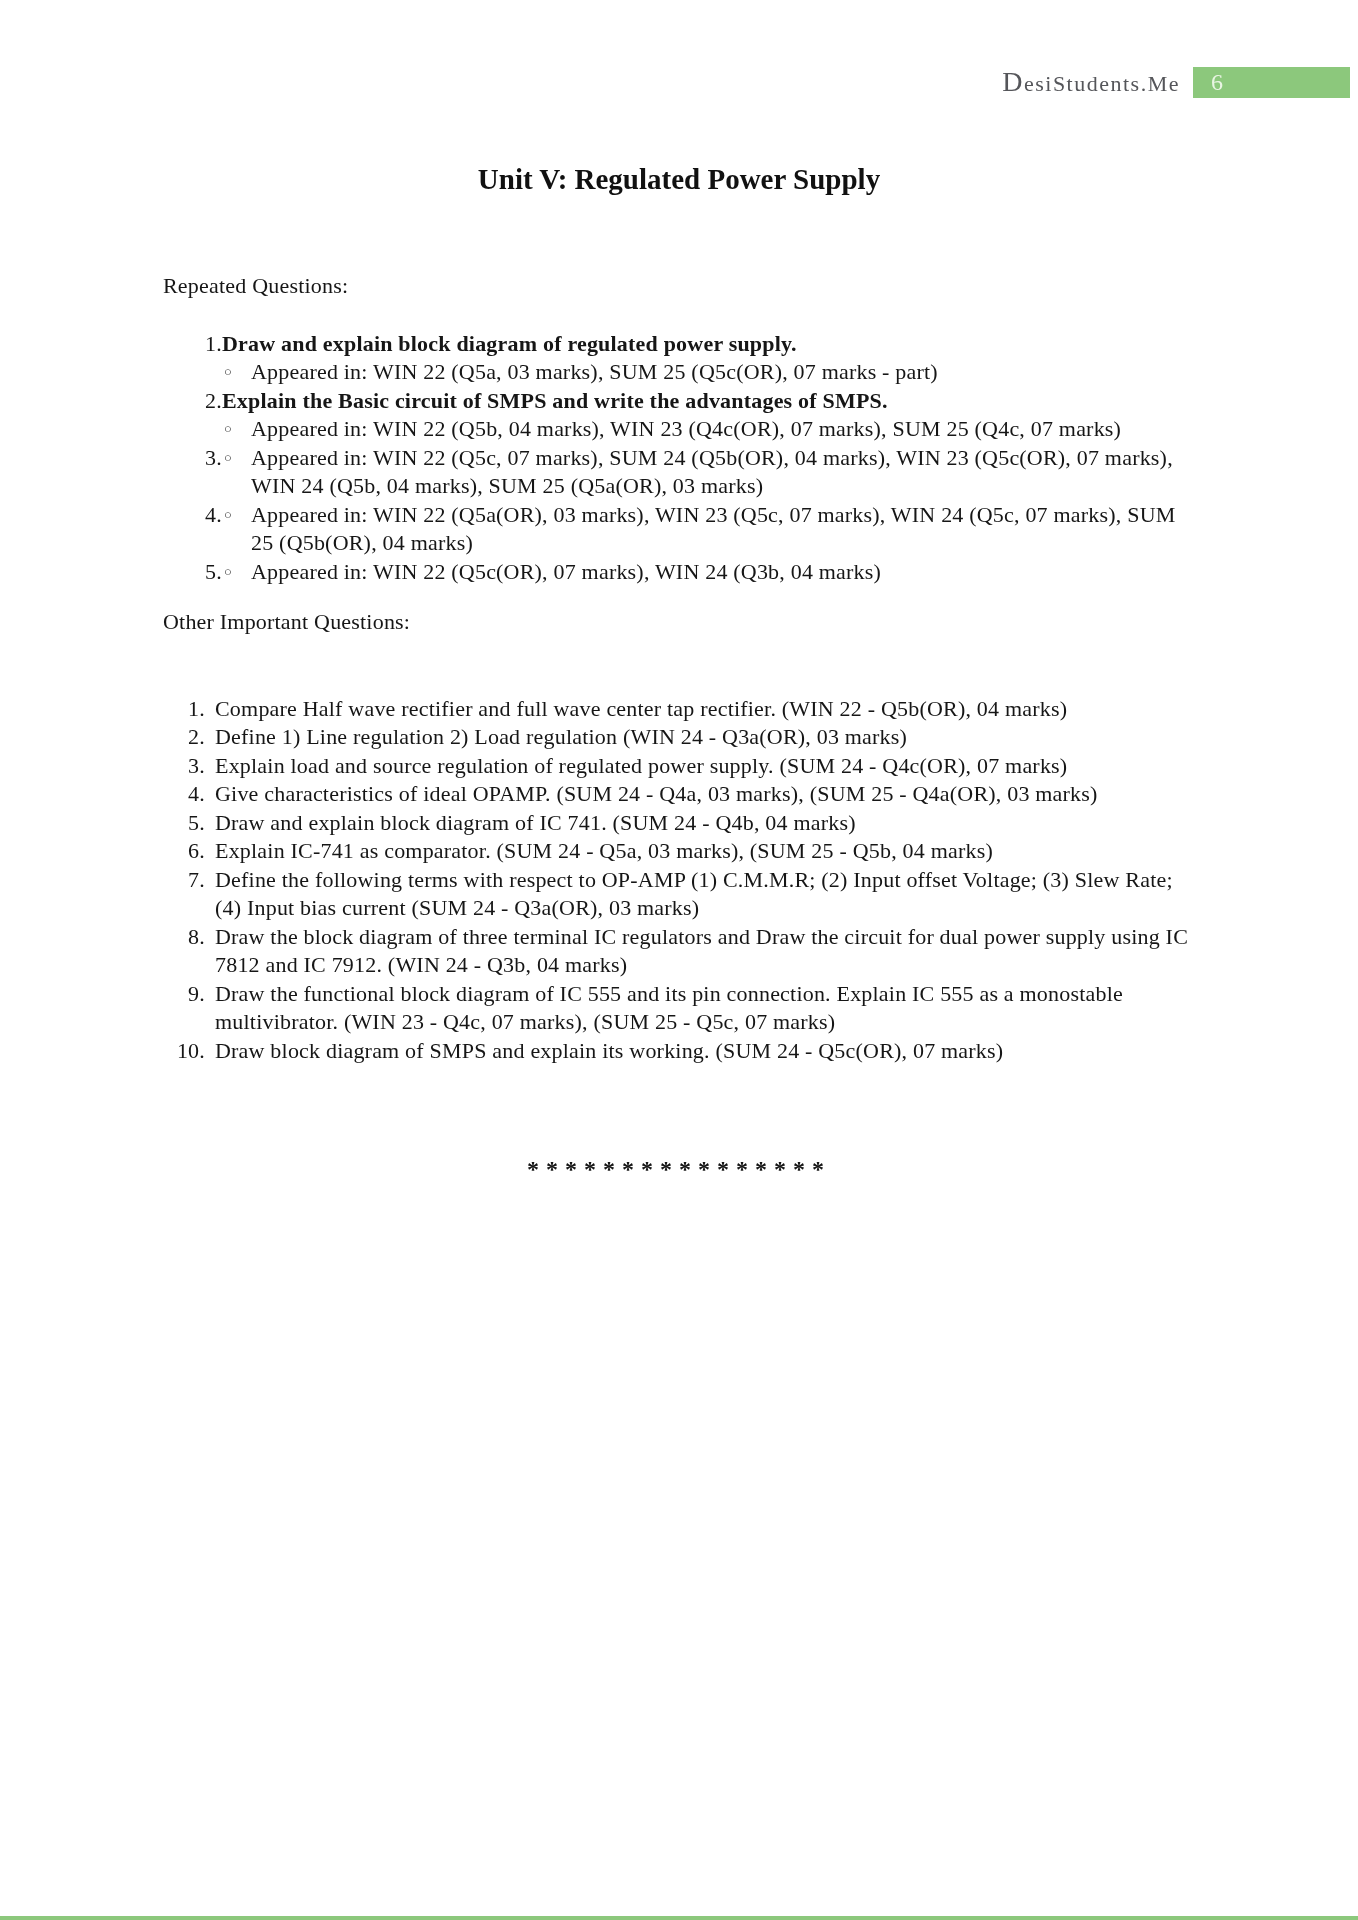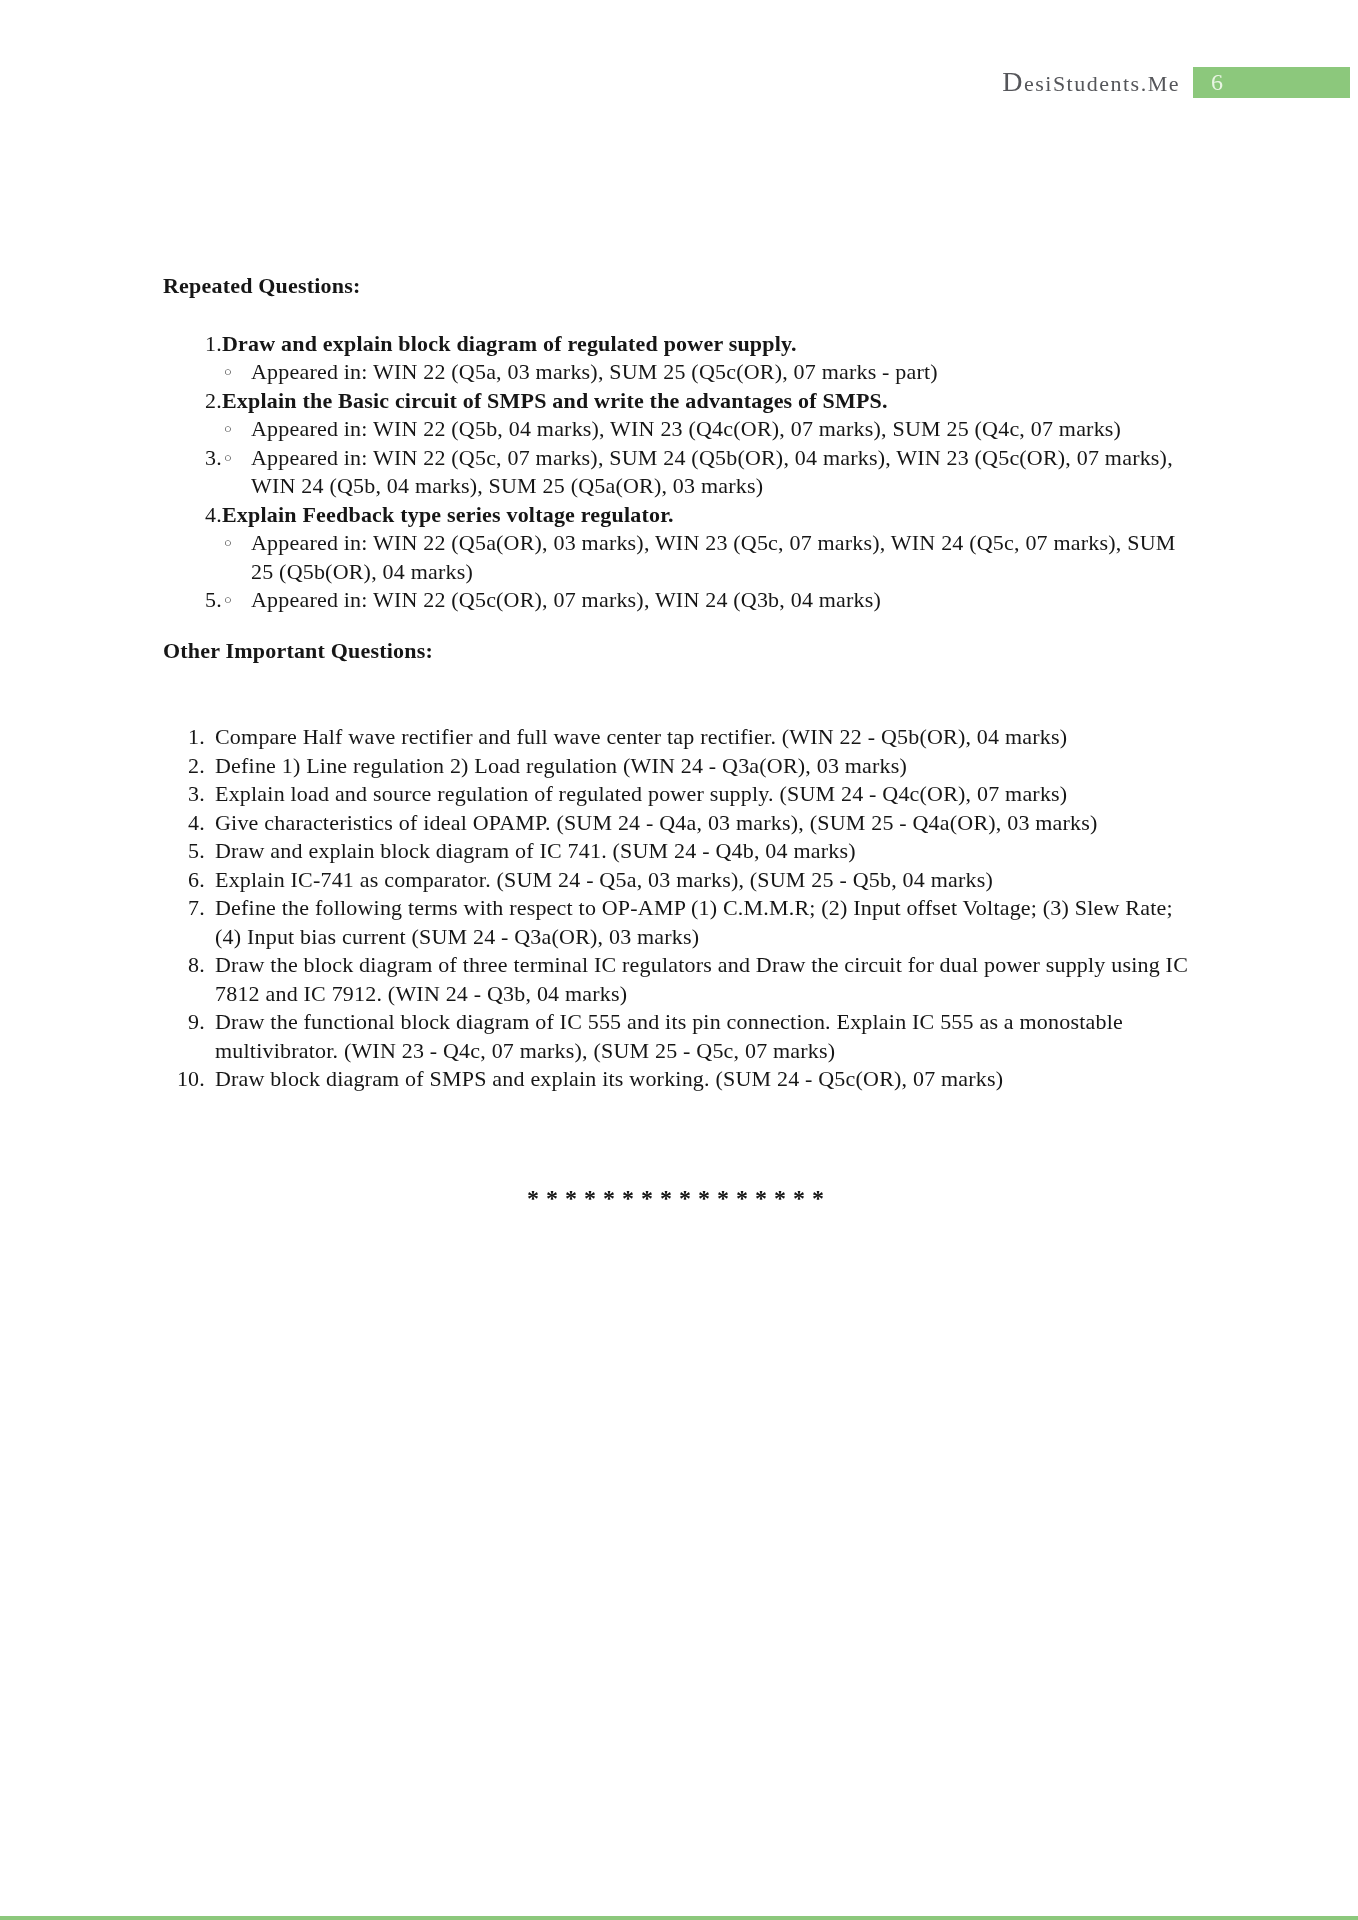--- a/index.html
+++ b/index.html
@@ -120,6 +120,7 @@
     </div>
   </div>
 
+  <h1 class="title">Unit V: Regulated Power Supply</h1>
 
   <div class="content">
 

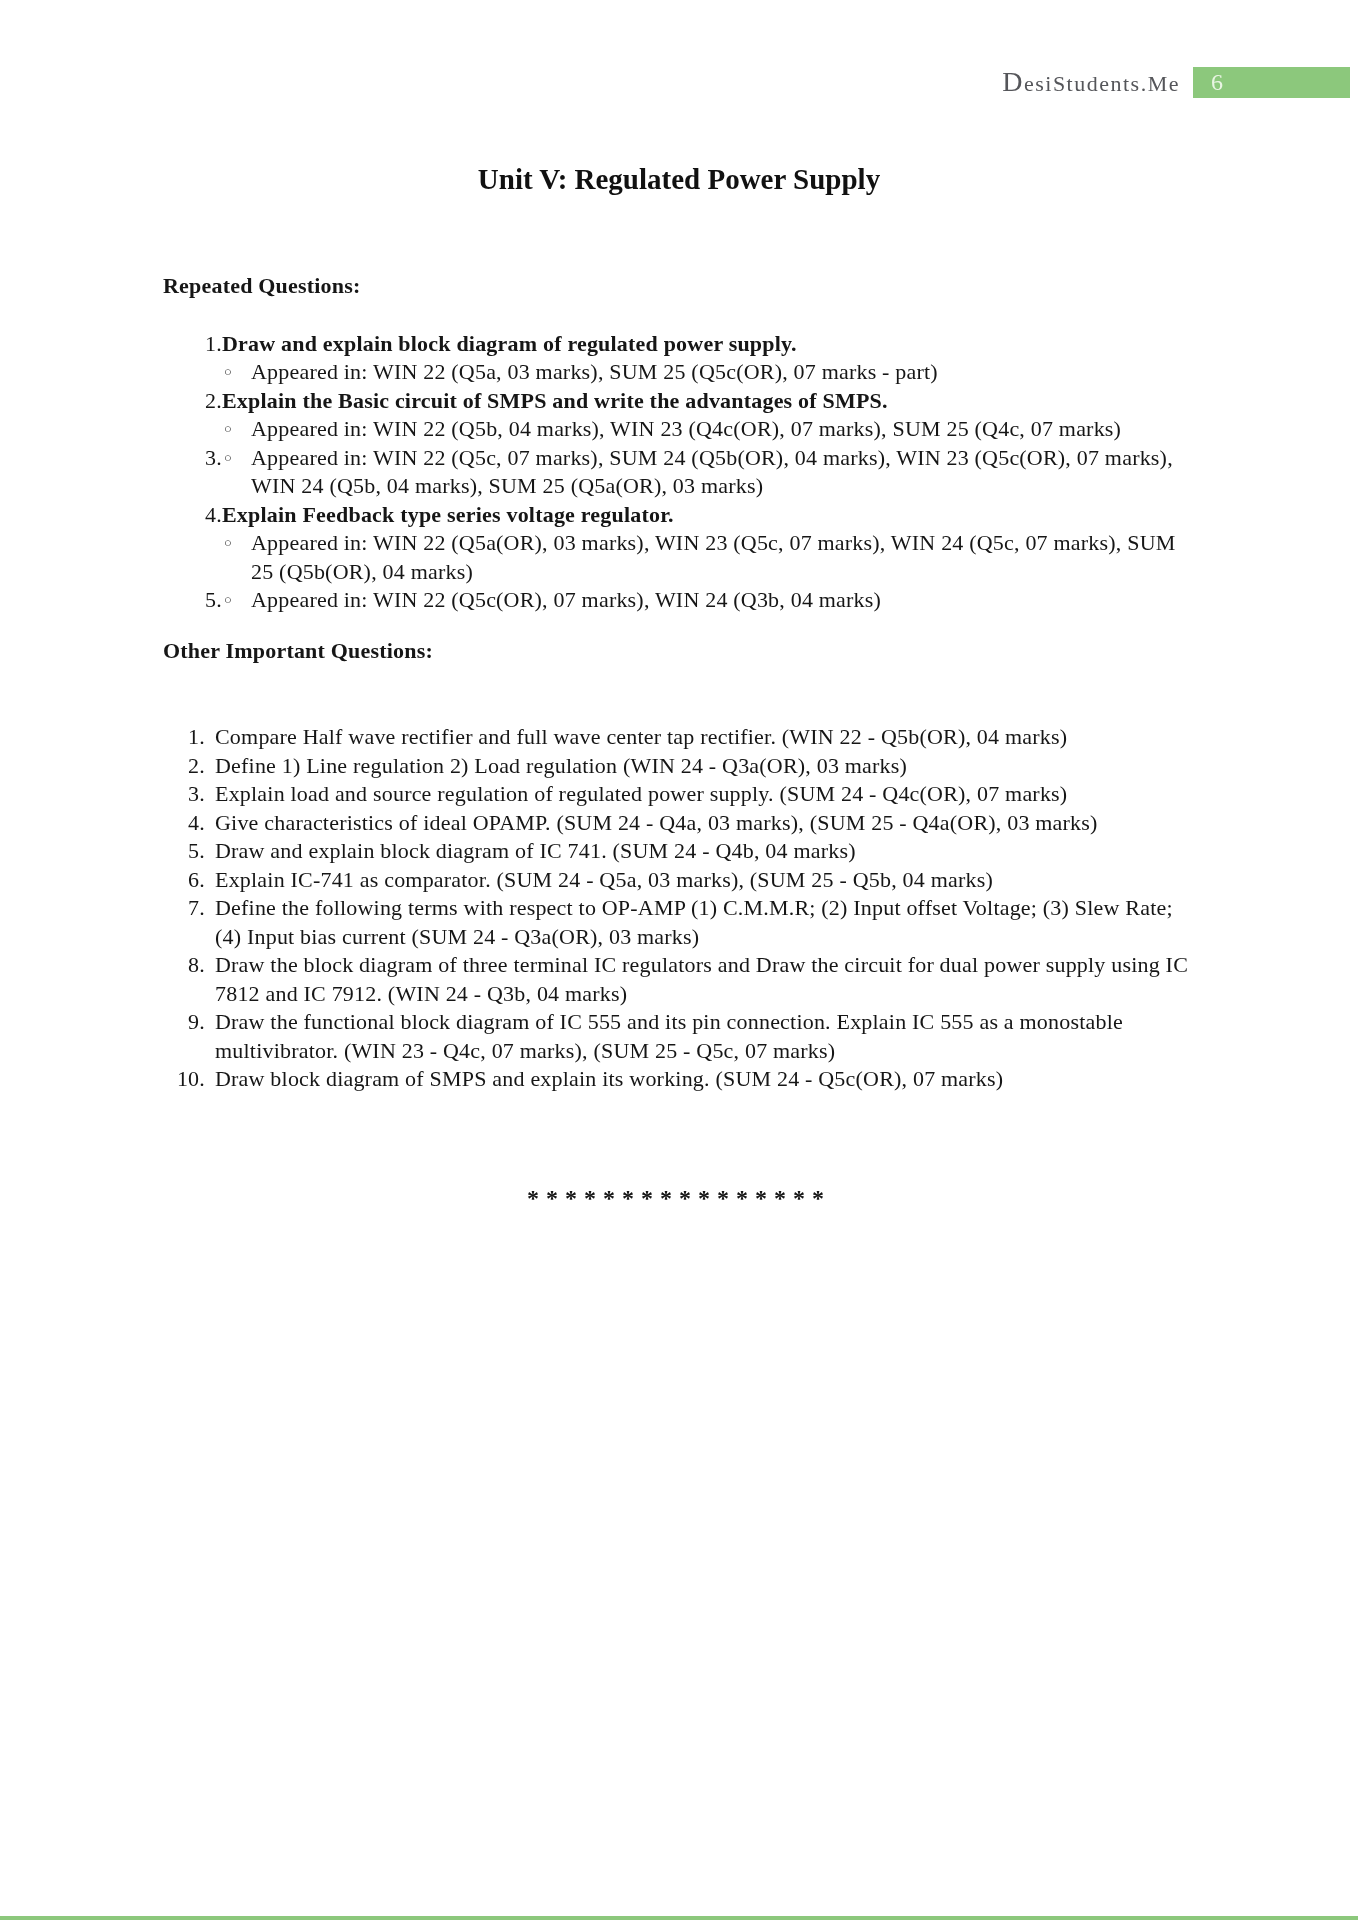--- a/index.html
+++ b/index.html
@@ -68,7 +68,7 @@
     letter-spacing: 0.2px;
   }
   .section-heading {
-    font-weight: bold;
+    font-weight: normal;
     font-size: 22px;
   }
 

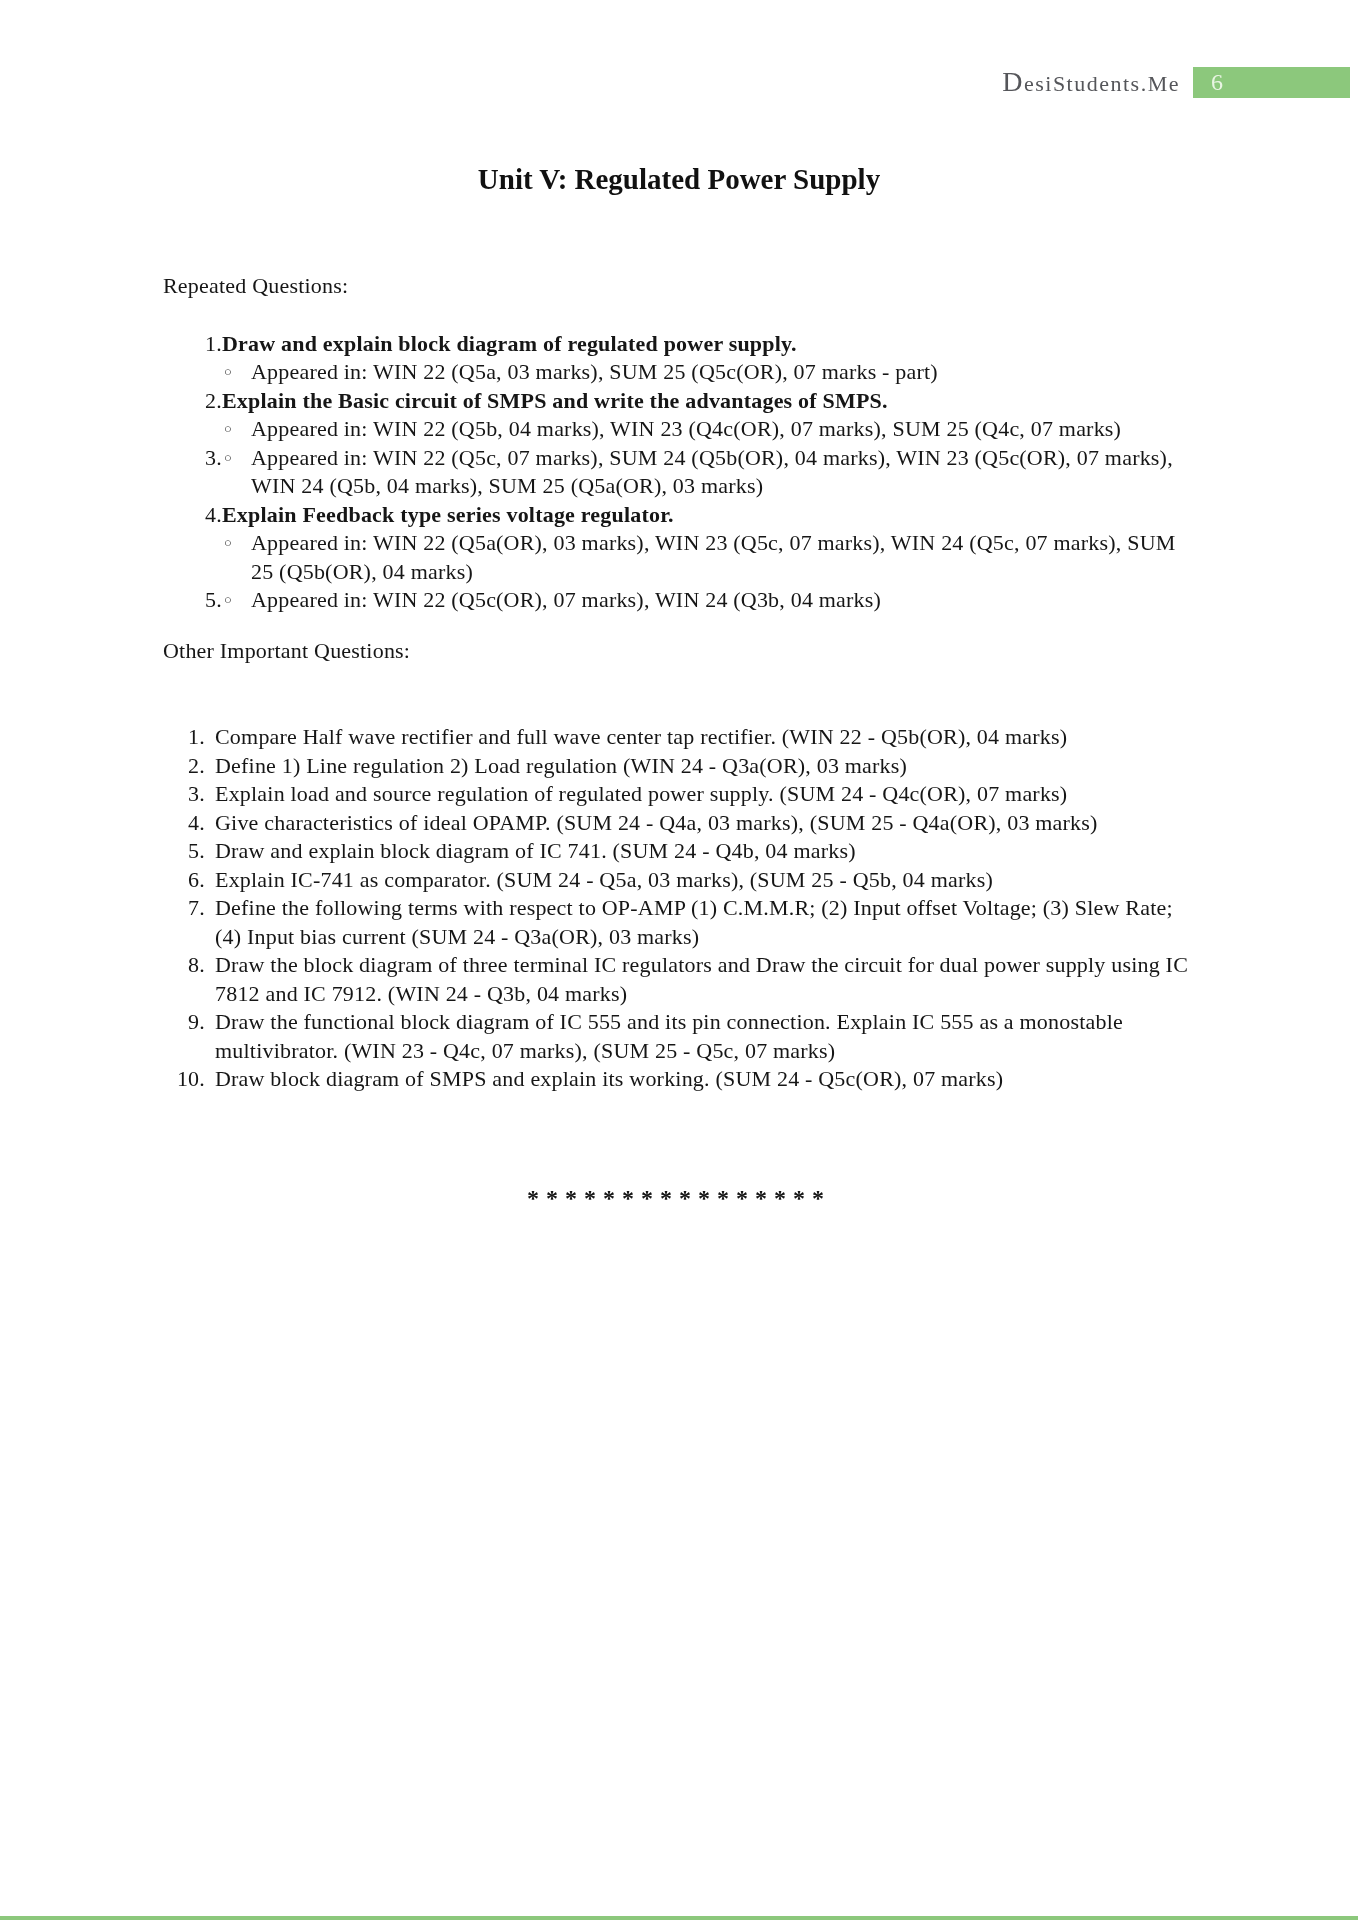--- a/index.html
+++ b/index.html
@@ -162,7 +162,6 @@
   <div class="rq-row">
     <span class="rq-num">4.</span>
     <div class="rq-body">
-      <div class="rq-question">Explain Feedback type series voltage regulator.</div>
       <div class="rq-sub">
         <span class="rq-bullet">○</span>
         <span class="rq-subtext">Appeared in: WIN 22 (Q5a(OR), 03 marks), WIN 23 (Q5c, 07 marks), WIN 24 (Q5c, 07 marks), SUM 25 (Q5b(OR), 04 marks)</span>

